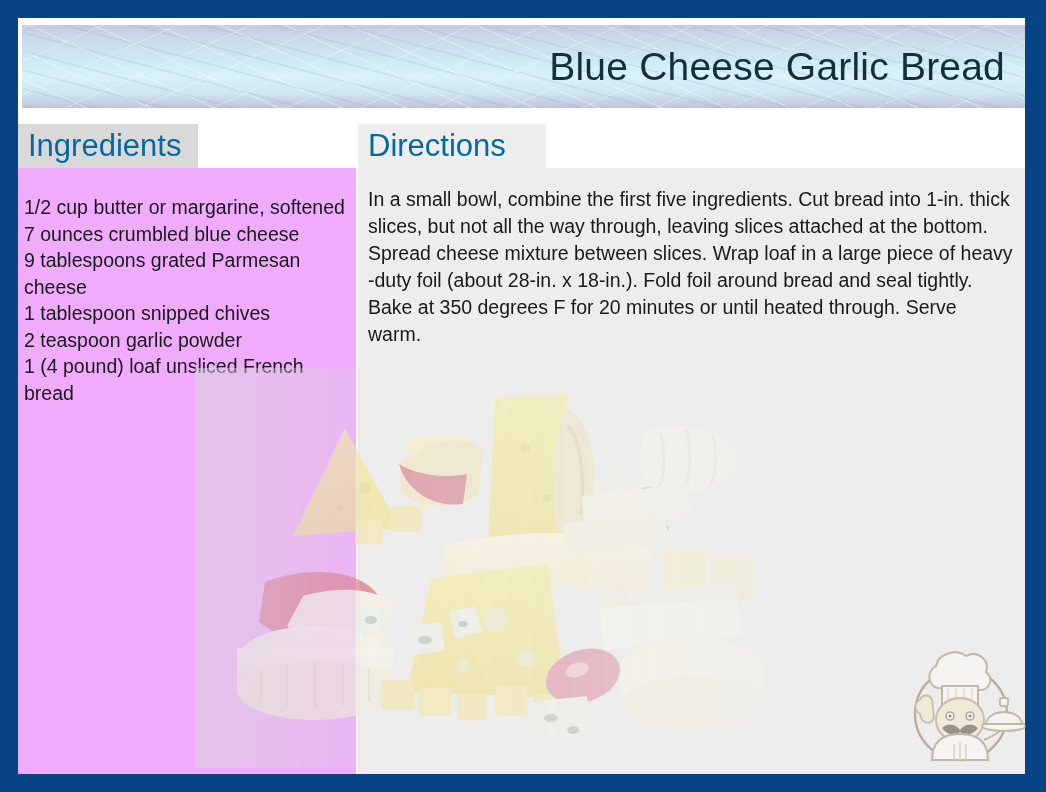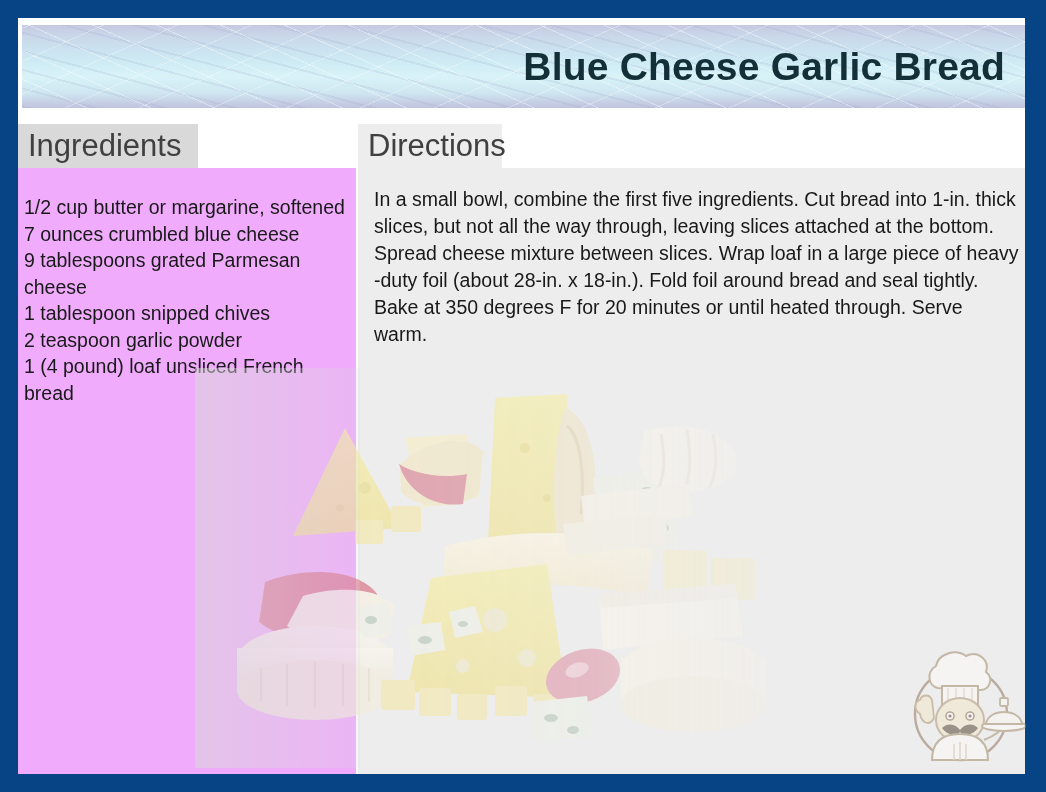--- a/index.html
+++ b/index.html
@@ -33,7 +33,7 @@
   #banner-title{
     position:absolute;right:20px;top:50%;transform:translateY(-50%);
     font-size:39px;color:#132f38;letter-spacing:0.2px;
-    white-space:nowrap;font-weight:700;
+    white-space:nowrap;font-weight:400;
   }
 
   

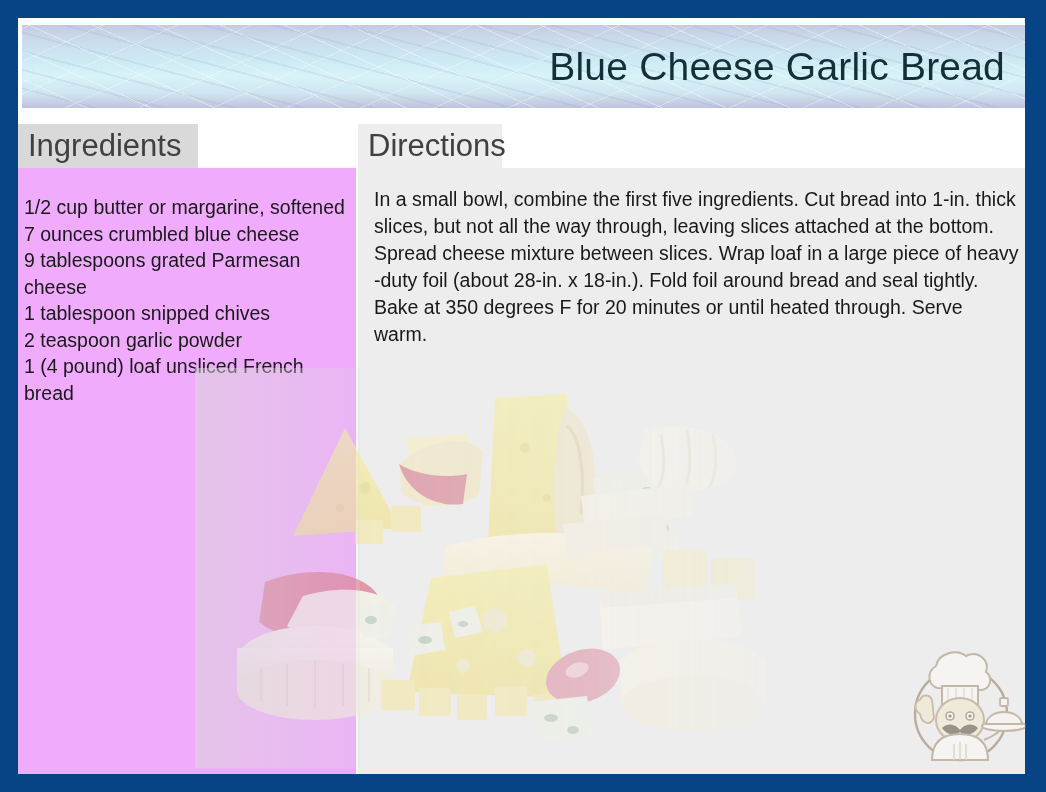--- a/index.html
+++ b/index.html
@@ -41,7 +41,7 @@
     position:absolute;height:44px;
     display:flex;align-items:center;
     padding-left:10px;box-sizing:border-box;
-    font-size:31px;color:#404040;font-weight:400;
+    font-size:31px;color:#0369a1;font-weight:400;
   }
   #ingredients-tab{left:18px;top:124px;width:180px;background:#d9d9d9;}
   #directions-tab{left:358px;top:124px;width:144px;background:#ededed;}

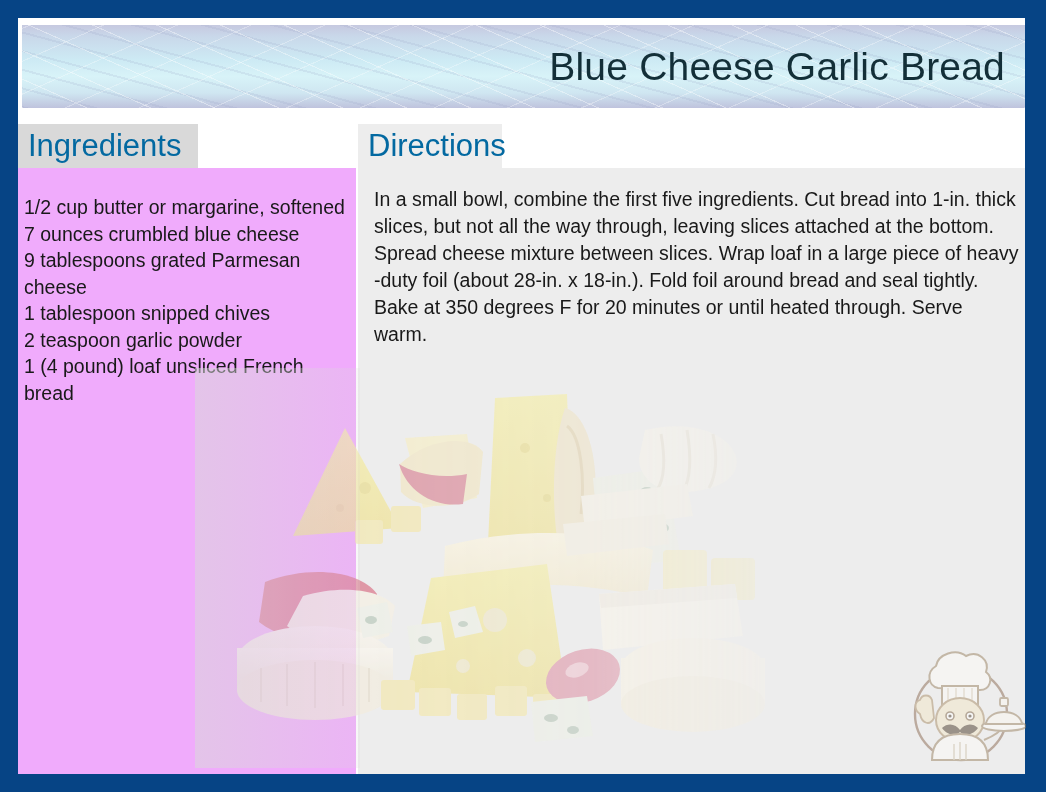--- a/index.html
+++ b/index.html
@@ -44,7 +44,7 @@
     font-size:31px;color:#0369a1;font-weight:400;
   }
   #ingredients-tab{left:18px;top:124px;width:180px;background:#d9d9d9;}
-  #directions-tab{left:358px;top:124px;width:144px;background:#ededed;}
+  #directions-tab{left:358px;top:124px;width:188px;background:#ededed;}
 
   
   #ingredients-panel{

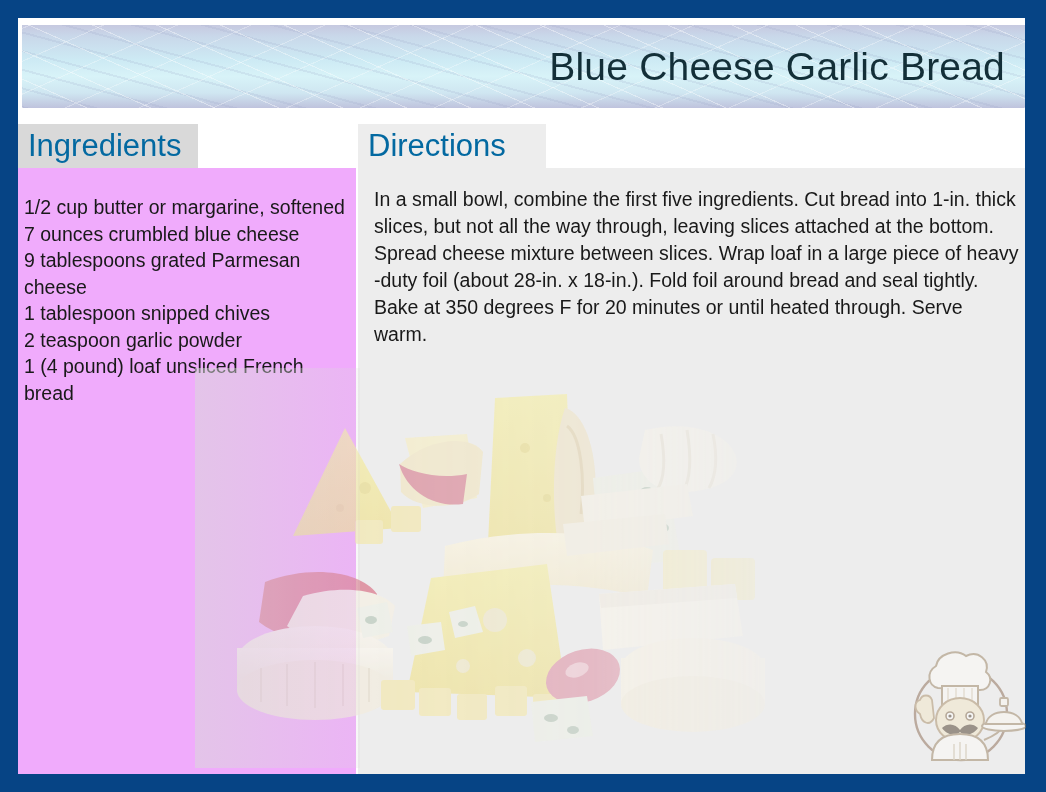--- a/index.html
+++ b/index.html
@@ -66,7 +66,6 @@
     position:absolute;left:10px;top:18px;width:645px;
     font-size:19.5px;line-height:27px;color:#191919;
     text-align:left;
-    margin-left:6px;
   }
 
   

